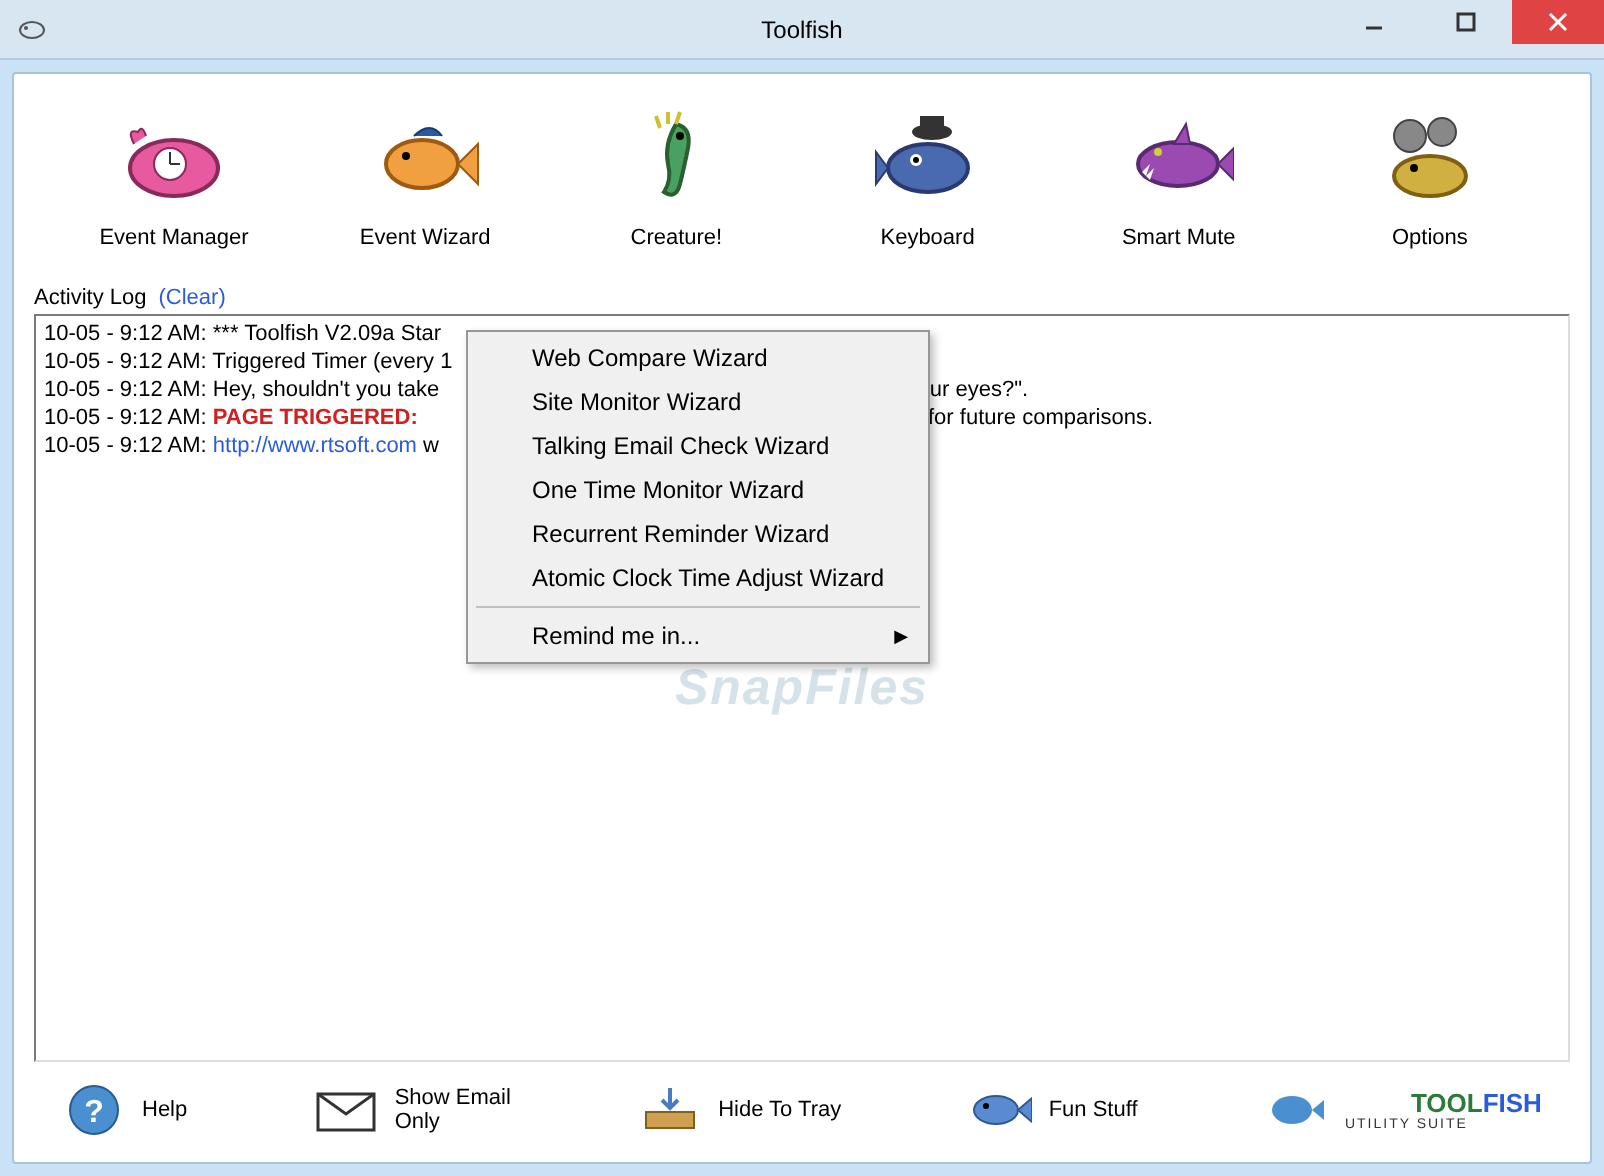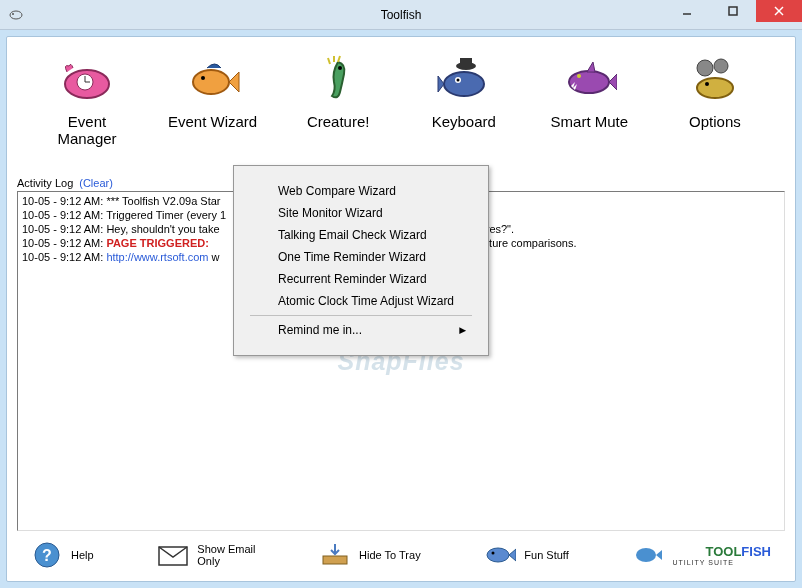--- a/index.html
+++ b/index.html
@@ -102,7 +102,7 @@
   margin-bottom: 4px;
 }
 .tool-label {
-  font-size: 15px;
+  font-size: 11px;
   color: #000;
   text-align: center;
 }

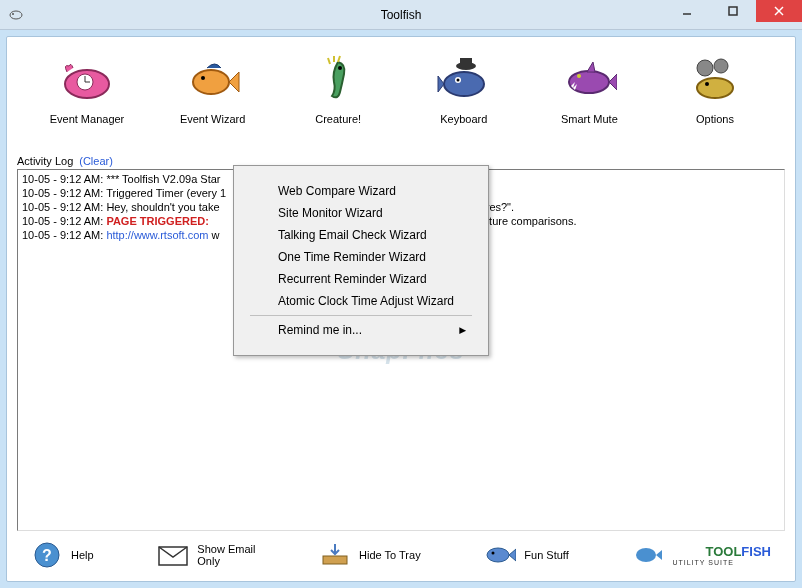--- a/index.html
+++ b/index.html
@@ -111,7 +111,7 @@
   gap: 6px;
   font-size: 11px;
   margin-bottom: 2px;
-  margin-top: 20px;
+  margin-top: 8px;
 }
 .log-header .clear { color: #2a5bd8; cursor: pointer; }
 .log-box {

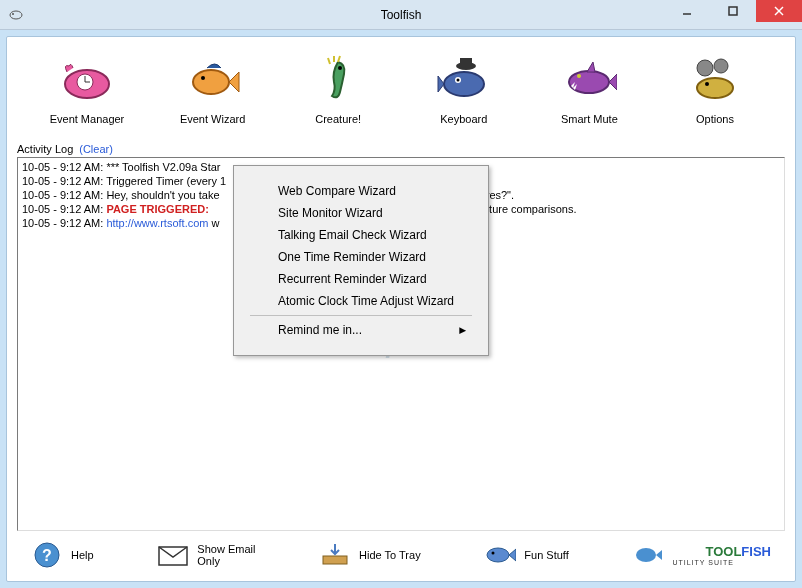--- a/index.html
+++ b/index.html
@@ -176,7 +176,7 @@
   background: #f0f0f0;
   border: 1px solid #979797;
   box-shadow: 2px 2px 4px rgba(0,0,0,0.25);
-  padding: 14px;
+  padding: 2px;
   min-width: 216px;
   z-index: 100;
 }

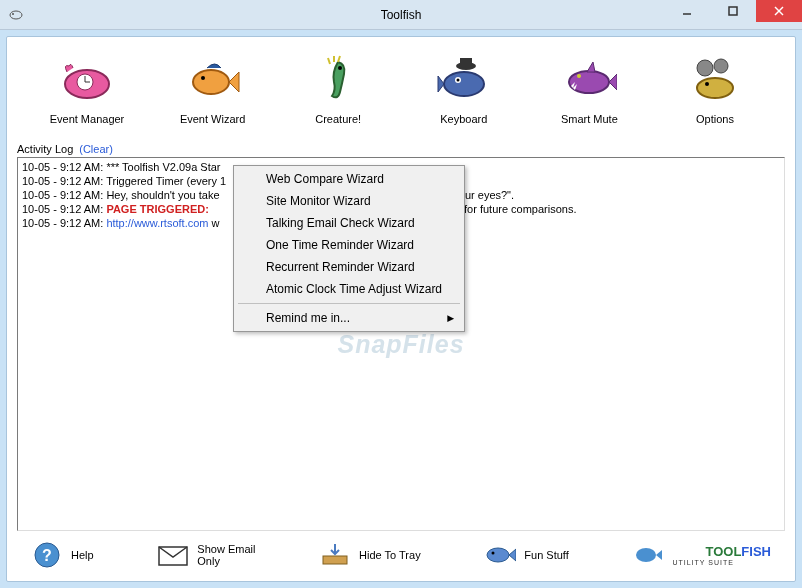--- a/index.html
+++ b/index.html
@@ -378,7 +378,7 @@
         <div class="menu-item">Web Compare Wizard</div>
         <div class="menu-item">Site Monitor Wizard</div>
         <div class="menu-item">Talking Email Check Wizard</div>
-        <div class="menu-item">One Time Reminder Wizard</div>
+        <div class="menu-item">One Time Monitor Wizard</div>
         <div class="menu-item">Recurrent Reminder Wizard</div>
         <div class="menu-item">Atomic Clock Time Adjust Wizard</div>
         <div class="menu-sep"></div>

